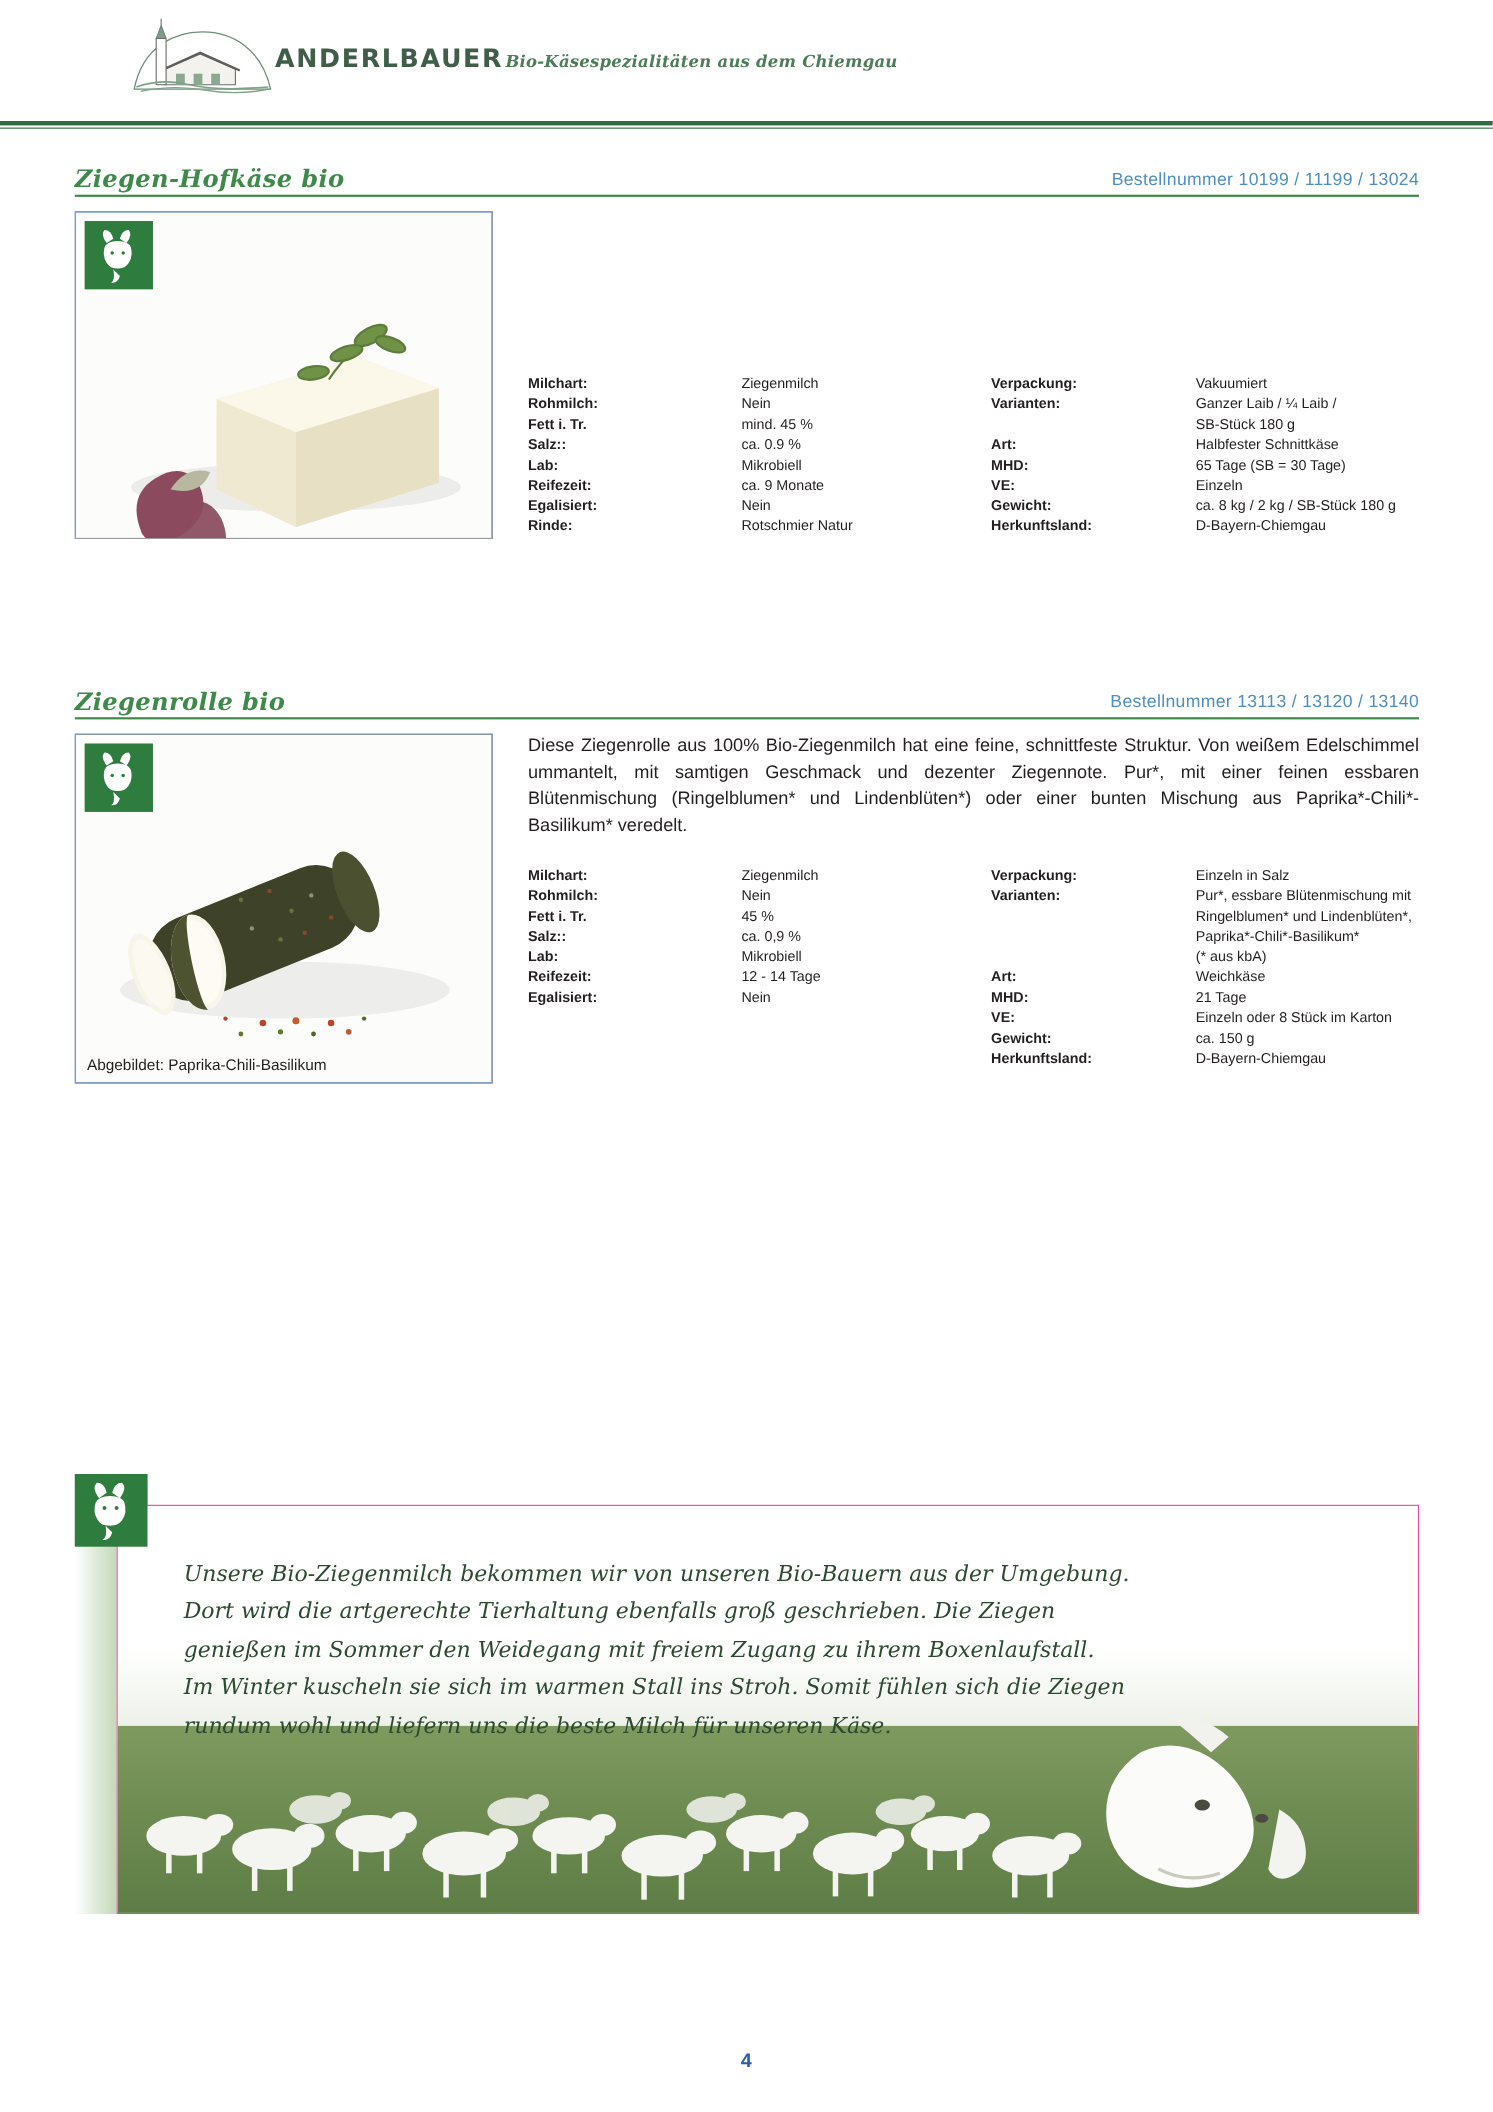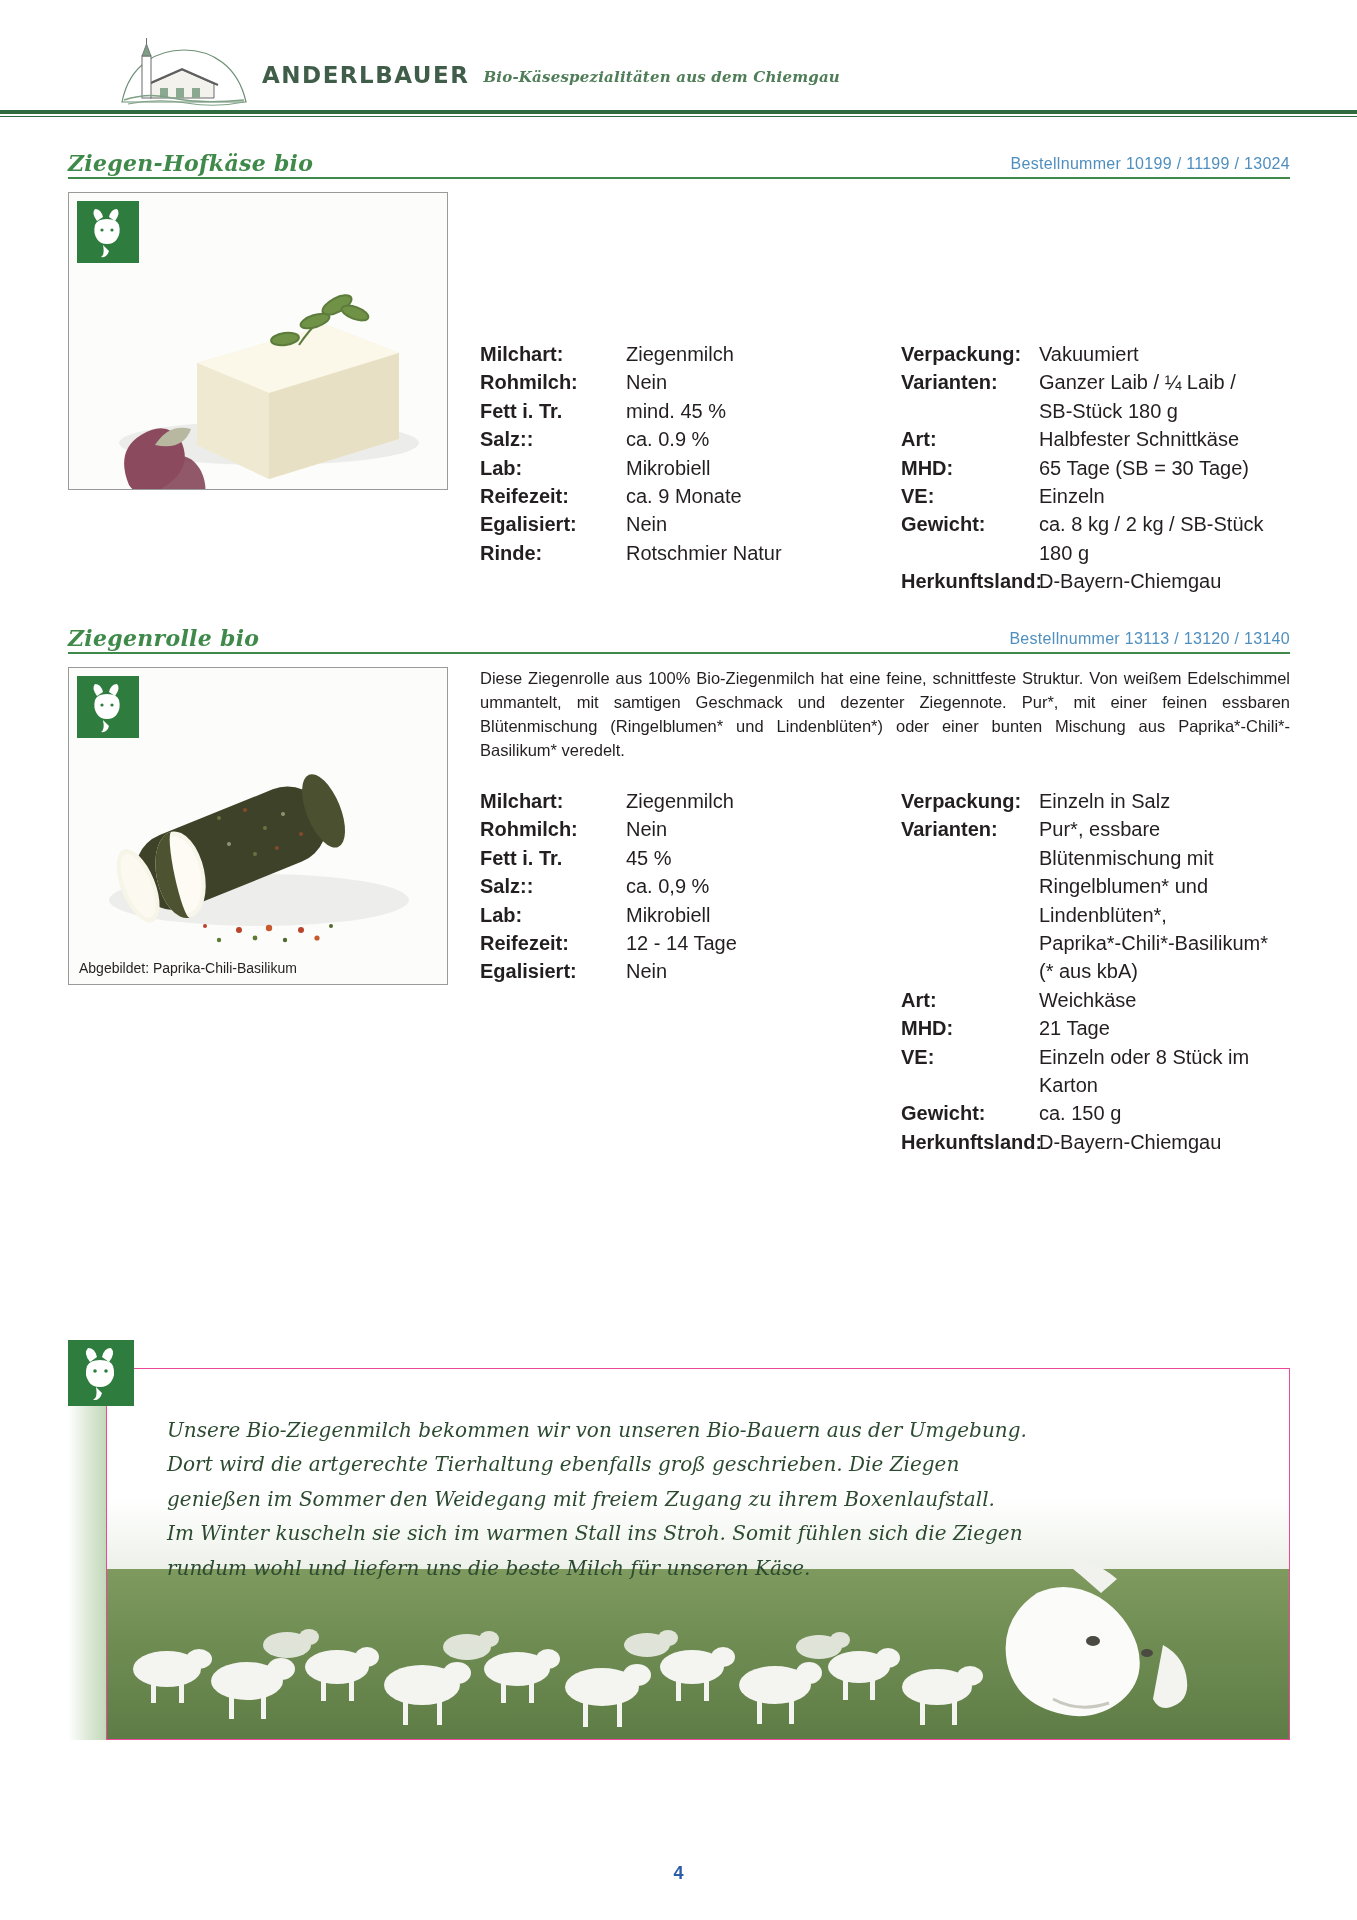--- a/index.html
+++ b/index.html
@@ -37,10 +37,10 @@
   .logo-wrap {
     position: absolute;
     left: 120px;
-    top: 32px;
+    top: 11px;
     display: flex;
     align-items: flex-end;
-    gap: 14px;
+    gap: 2px;
   }
   .logo-mark {
     width: 128px;

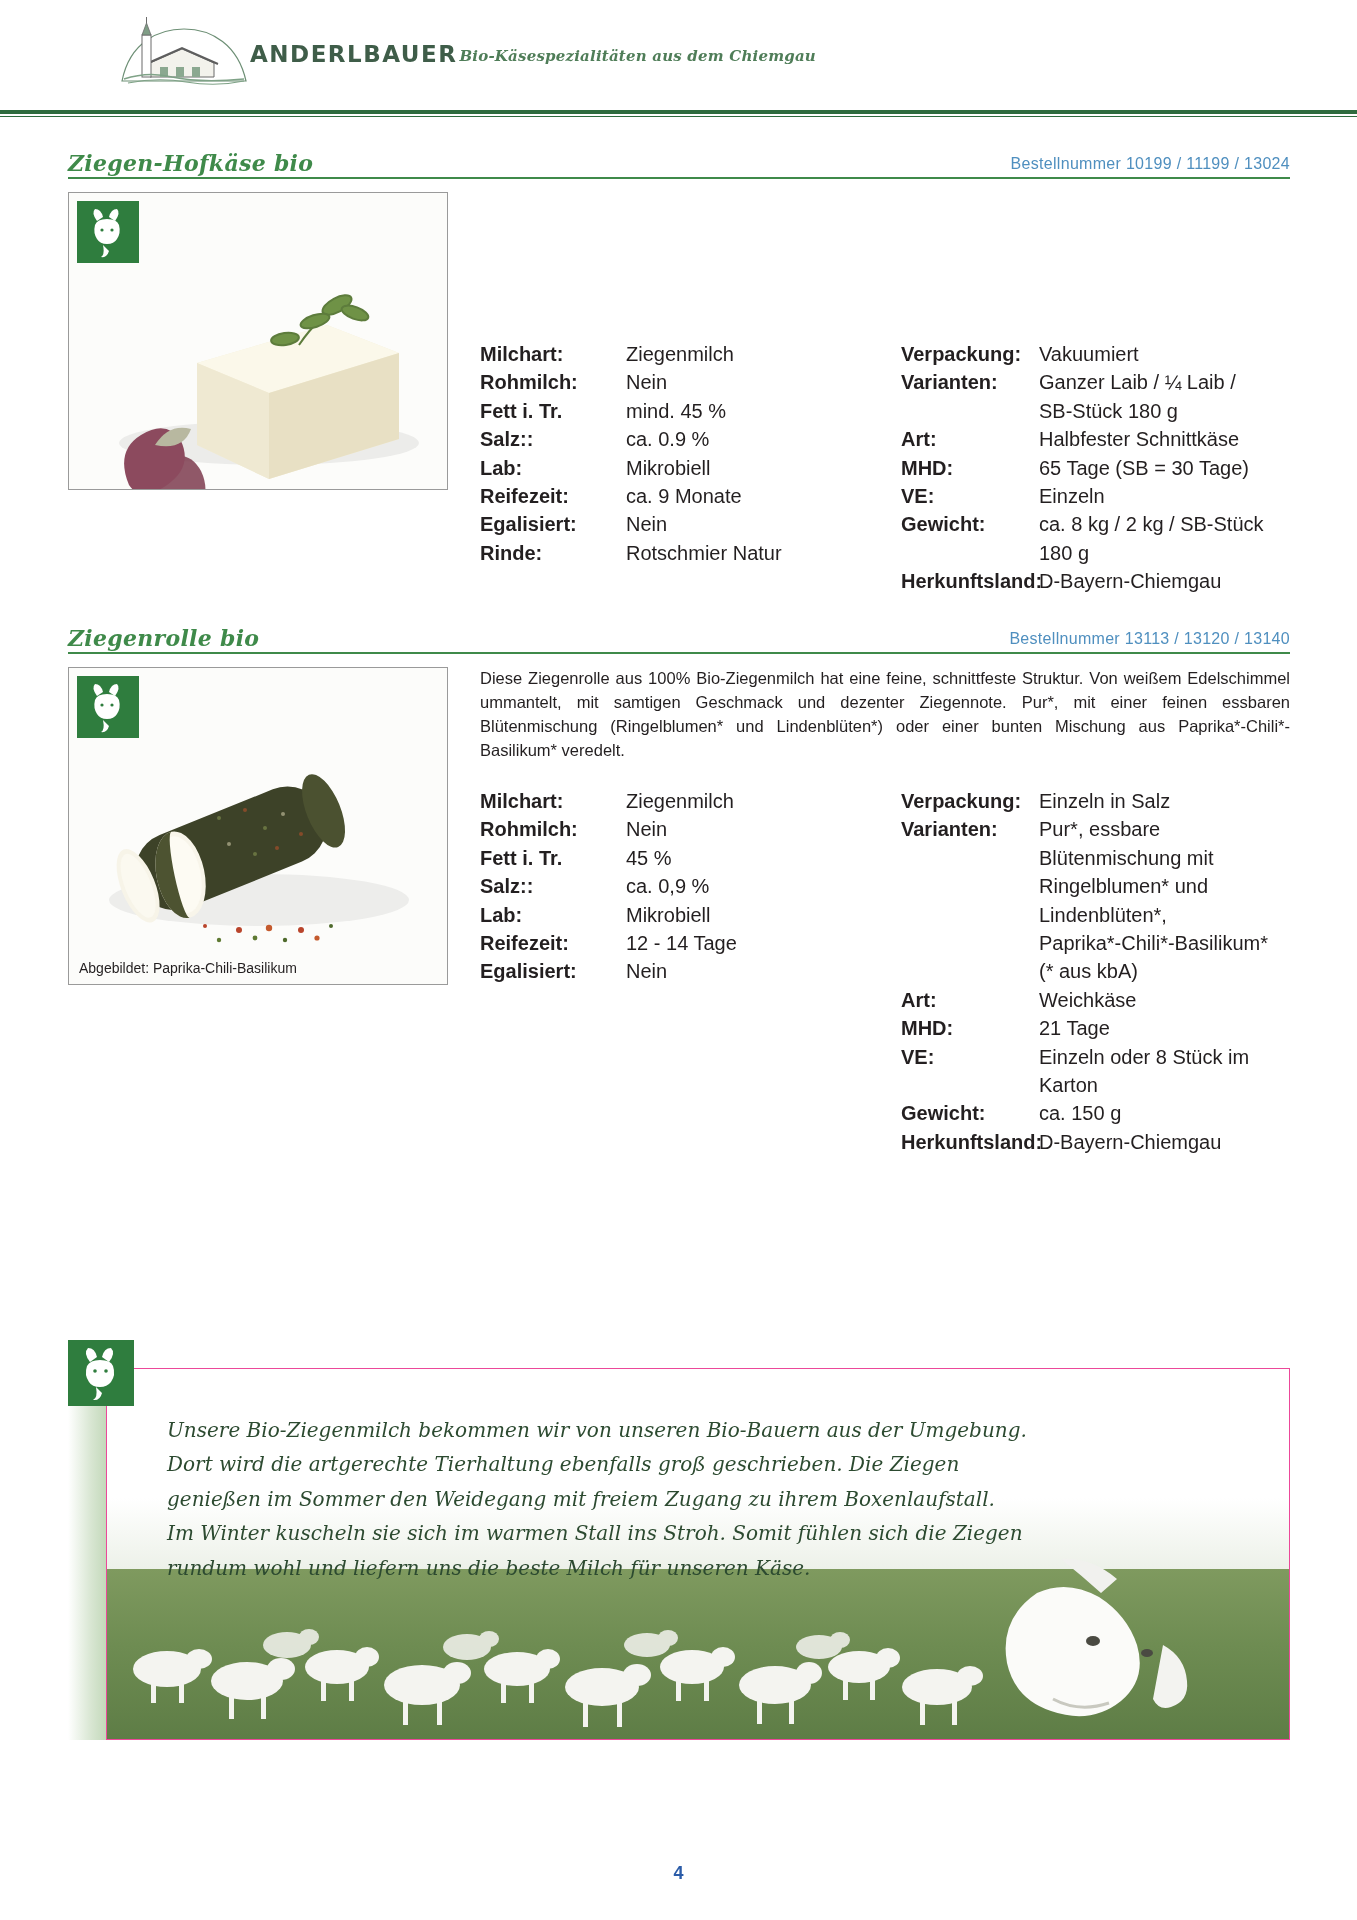--- a/index.html
+++ b/index.html
@@ -162,8 +162,9 @@
   .spec-col.right { padding-left: 16px; }
   .spec-row {
     display: flex;
-    font-size: 20px;
+    font-size: 13px;
     line-height: 1.42;
+    gap: 48px;
   }
   .spec-label {
     font-weight: bold;

